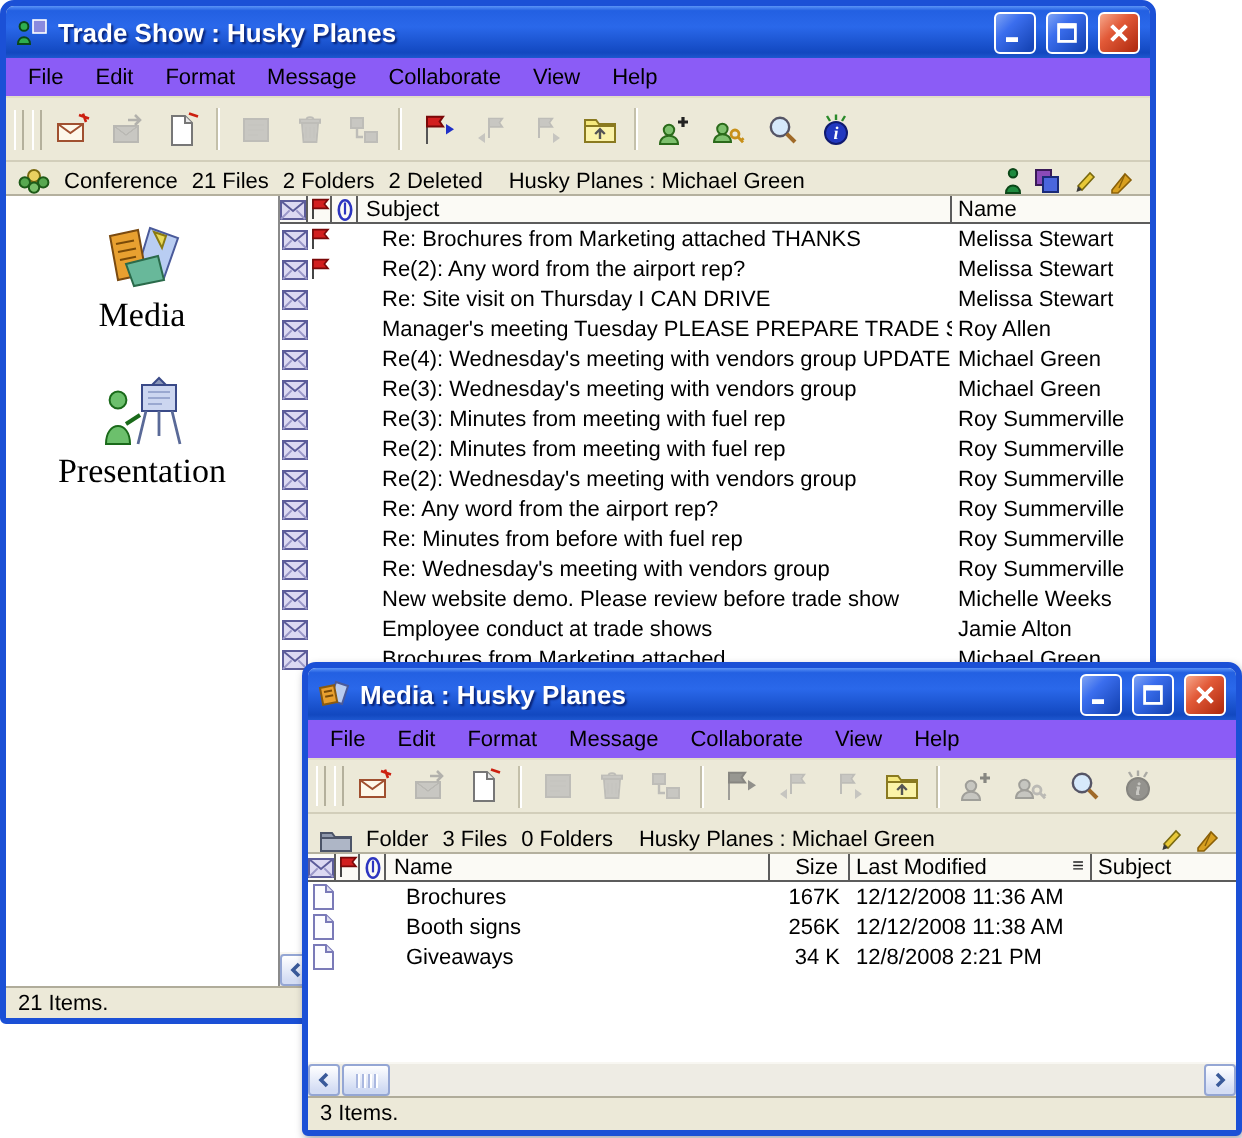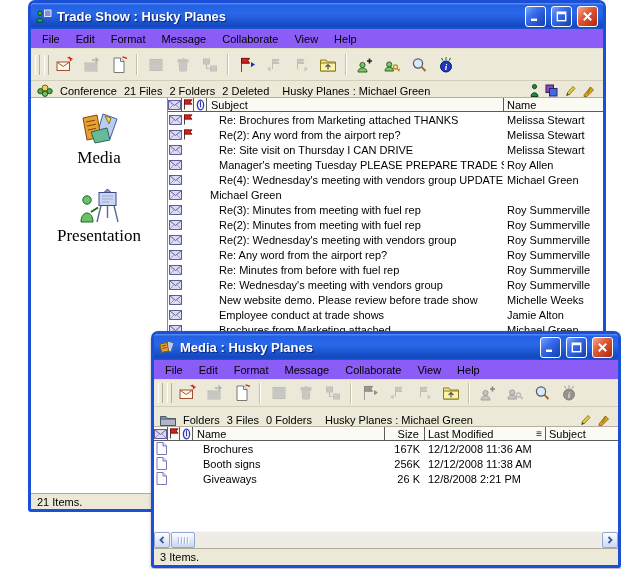--- a/index.html
+++ b/index.html
@@ -12,7 +12,7 @@
     background:#ece9d8;display:flex;flex-direction:column;overflow:hidden;
     box-sizing:border-box;
   }
-  .win.back{left:0;top:0;width:578px;height:512px;z-index:1;margin-left:28px;}
+  .win.back{left:0;top:0;width:578px;height:512px;z-index:1;}
   .win.front{left:151px;top:331px;width:470px;height:237px;z-index:2;box-shadow:1px 2px 4px rgba(0,0,30,.35);}
   .titlebar{
     height:26px;flex:0 0 26px;display:flex;align-items:center;gap:5px;padding:0 5px;

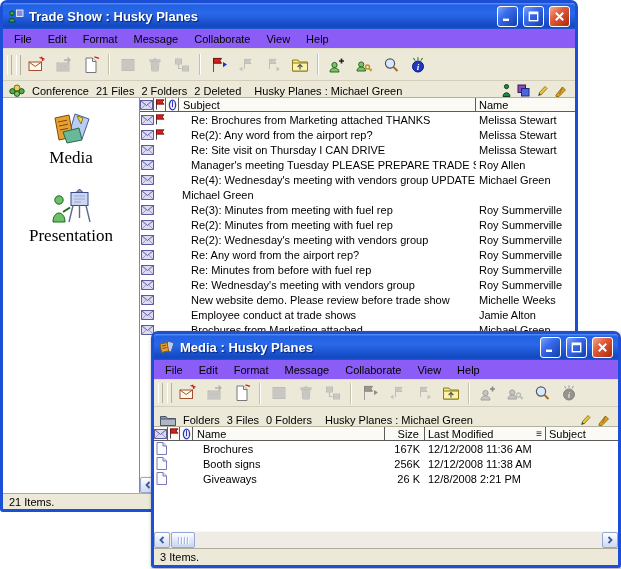--- a/index.html
+++ b/index.html
@@ -461,6 +461,7 @@
             </span>
             <span class="cell cfl"></span>
             <span class="cell ccl"></span>
+            <span class="cell b-subj">Re(3): Wednesday's meeting with vendors group</span>
             <span class="cell b-name">Michael Green</span>
           </div>
           <div class="row">

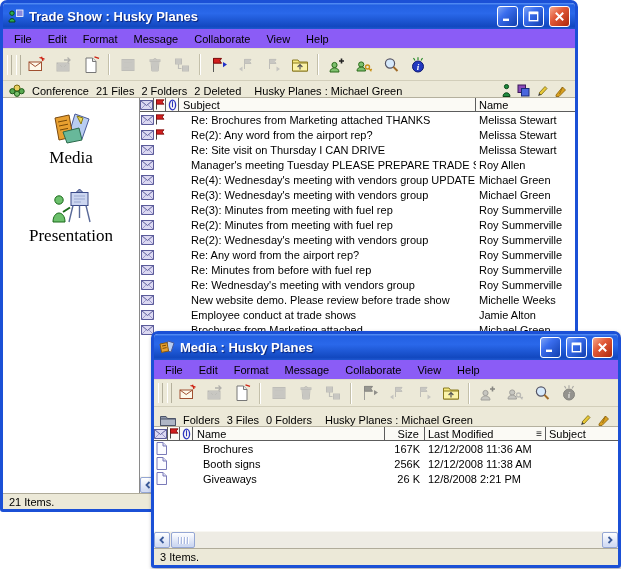--- a/index.html
+++ b/index.html
@@ -808,7 +808,7 @@
           <path d="M0.5 5 H15.5 V11.5 H0.5 z" fill="#aeb6c6" stroke="#4c5468"></path>
         </svg>
       </span>
-    <span>Folders</span>
+    <span>Folder</span>
     <span>3 Files</span>
     <span>0 Folders</span>
     <span class="path">Husky Planes : Michael Green</span>

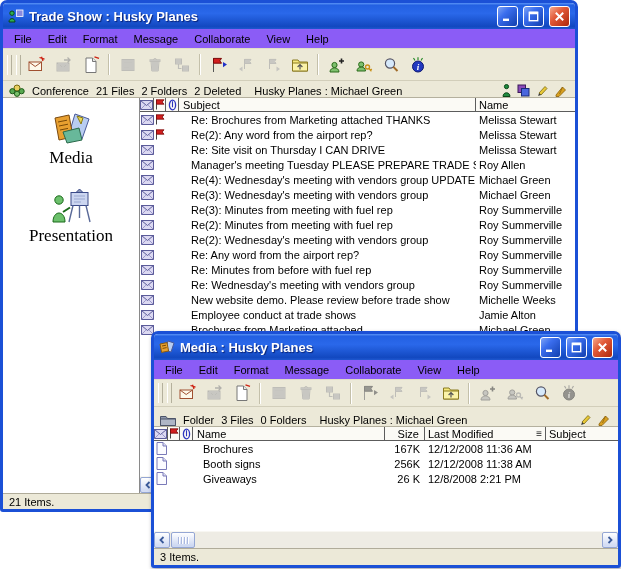--- a/index.html
+++ b/index.html
@@ -908,7 +908,7 @@
             <span class="cell cfl"></span>
             <span class="cell ccl"></span>
             <span class="cell f-name">Giveaways</span>
-            <span class="cell f-size">26 K</span>
+            <span class="cell f-size">34 K</span>
             <span class="cell f-mod">12/8/2008 2:21 PM</span>
             <span class="cell f-subj"></span>
           </div>

